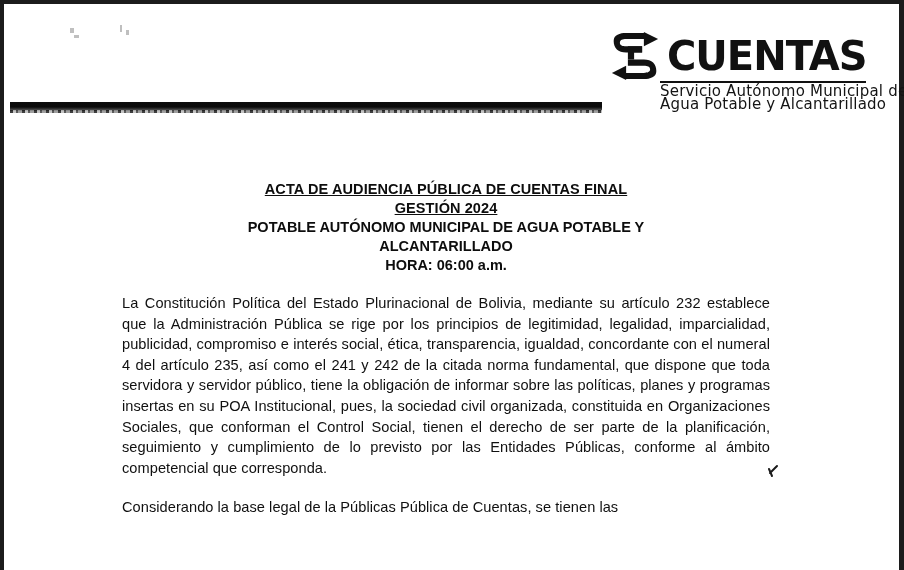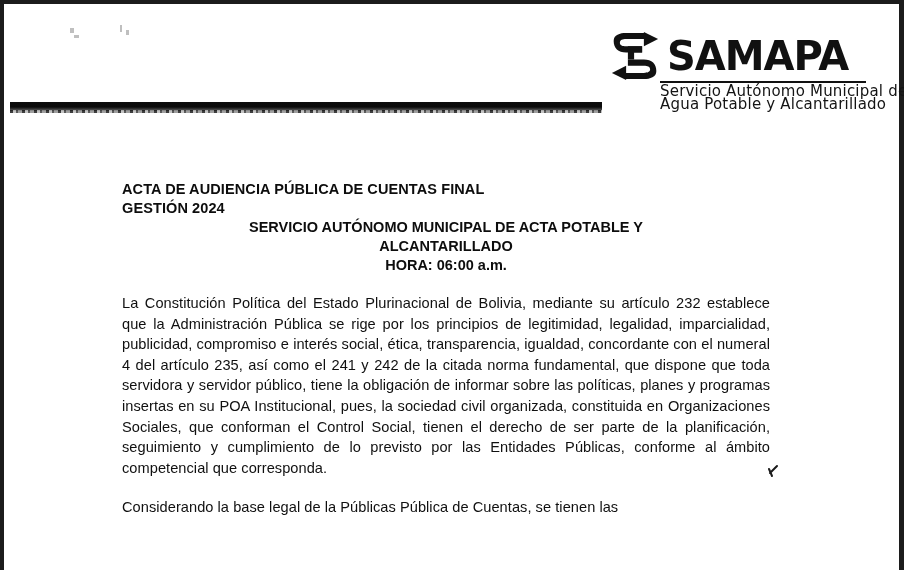--- a/index.html
+++ b/index.html
@@ -181,7 +181,7 @@
           <polygon points="22,38 6,46 22,54"></polygon>
         </g>
       </svg>
-      <span class="brand-word">SAMAPA</span>
+      <span class="brand-word">CUENTAS</span>
     </div>
     <div class="brand-rule"></div>
     <div class="brand-tag">Servicio Autónomo Municipal de</div>

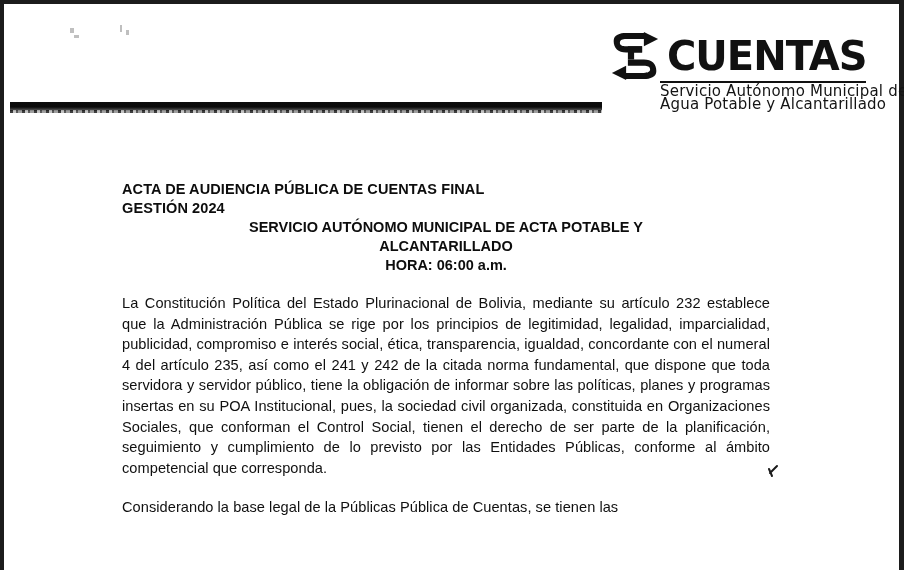--- a/index.html
+++ b/index.html
@@ -113,11 +113,12 @@
   }
 
   .title-block {
-    text-align: left;
+    text-align: center;
     font-weight: 700;
     font-size: 14.5px;
     line-height: 19px;
     letter-spacing: .1px;
+    text-decoration: underline;
   }
 
   .subtitle-block {

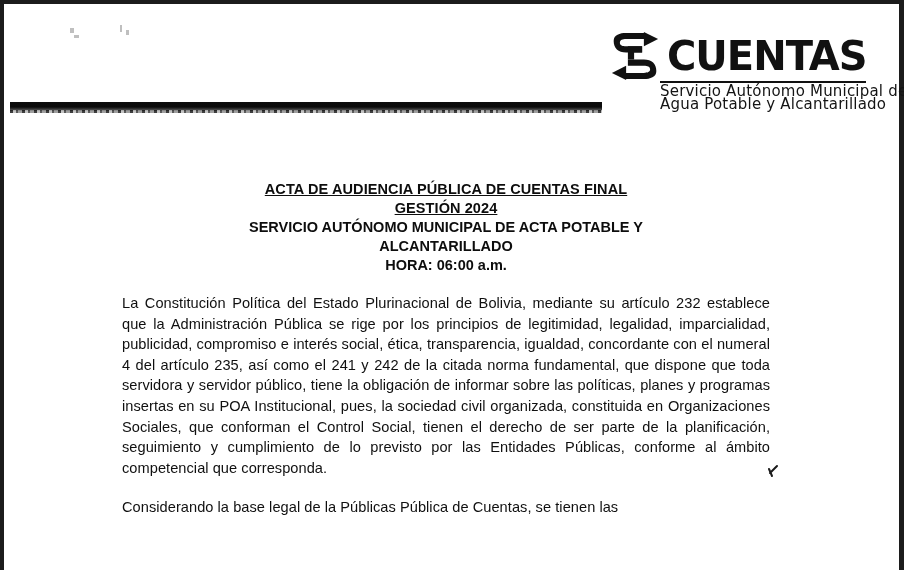--- a/index.html
+++ b/index.html
@@ -201,7 +201,7 @@
     <div class="title-block gap"></div>
 
     <div class="subtitle-block">
-      <div>SERVICIO AUTÓNOMO MUNICIPAL DE ACTA POTABLE Y</div>
+      <div>POTABLE AUTÓNOMO MUNICIPAL DE AGUA POTABLE Y</div>
       <div>ALCANTARILLADO</div>
       <div>HORA: 06:00 a.m.</div>
     </div>

